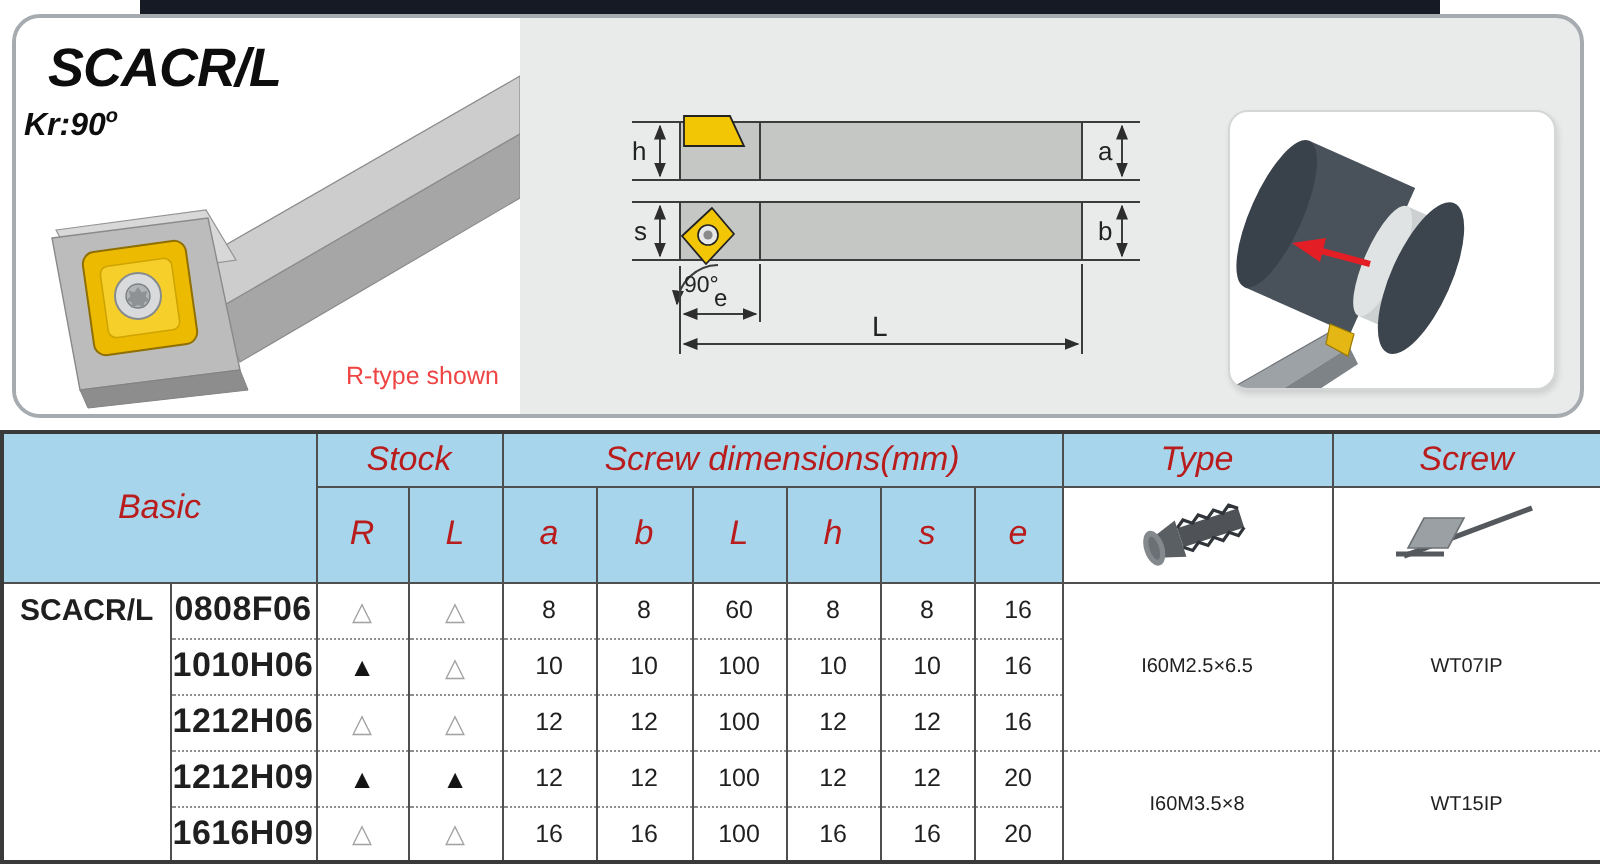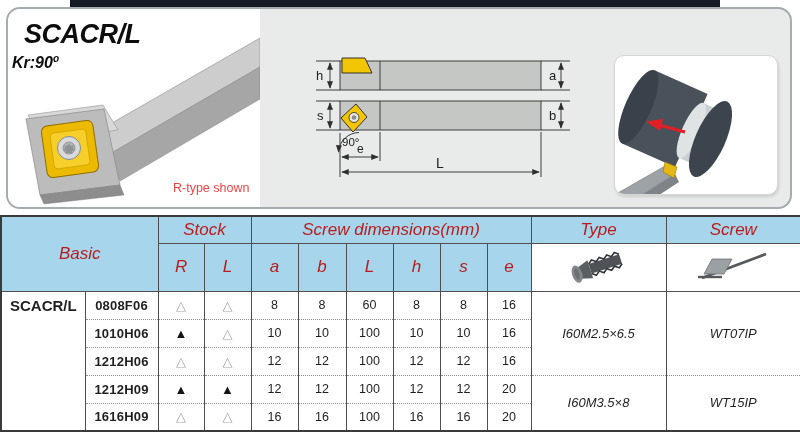--- a/index.html
+++ b/index.html
@@ -41,7 +41,7 @@
   tbody td{border-top:1px dotted #8f8f8f;border-bottom:none;font-size:12.5px;color:#1f1f1f;}
   tbody tr.first td{border-top:1px solid #4f4f4f;}
   td.brand{text-align:left;vertical-align:top;padding:5px 0 0 8px;font-weight:bold;font-size:15px;}
-  td.model{font-weight:bold;font-size:13px;letter-spacing:0.2px;}
+  td.model{font-weight:bold;font-size:17px;letter-spacing:0.2px;}
   td.fit{font-size:13px;font-style:italic;}
   .tri{color:#a3a3a3;font-size:13px;}
   .tri.filled{color:#141414;}

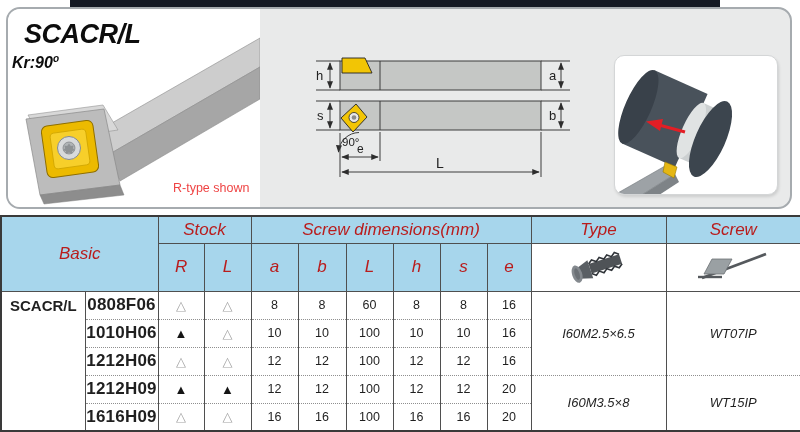--- a/index.html
+++ b/index.html
@@ -42,7 +42,7 @@
   tbody tr.first td{border-top:1px solid #4f4f4f;}
   td.brand{text-align:left;vertical-align:top;padding:5px 0 0 8px;font-weight:bold;font-size:15px;}
   td.model{font-weight:bold;font-size:17px;letter-spacing:0.2px;}
-  td.fit{font-size:13px;font-style:italic;}
+  td.fit{font-size:10px;}
   .tri{color:#a3a3a3;font-size:13px;}
   .tri.filled{color:#141414;}
 </style>

